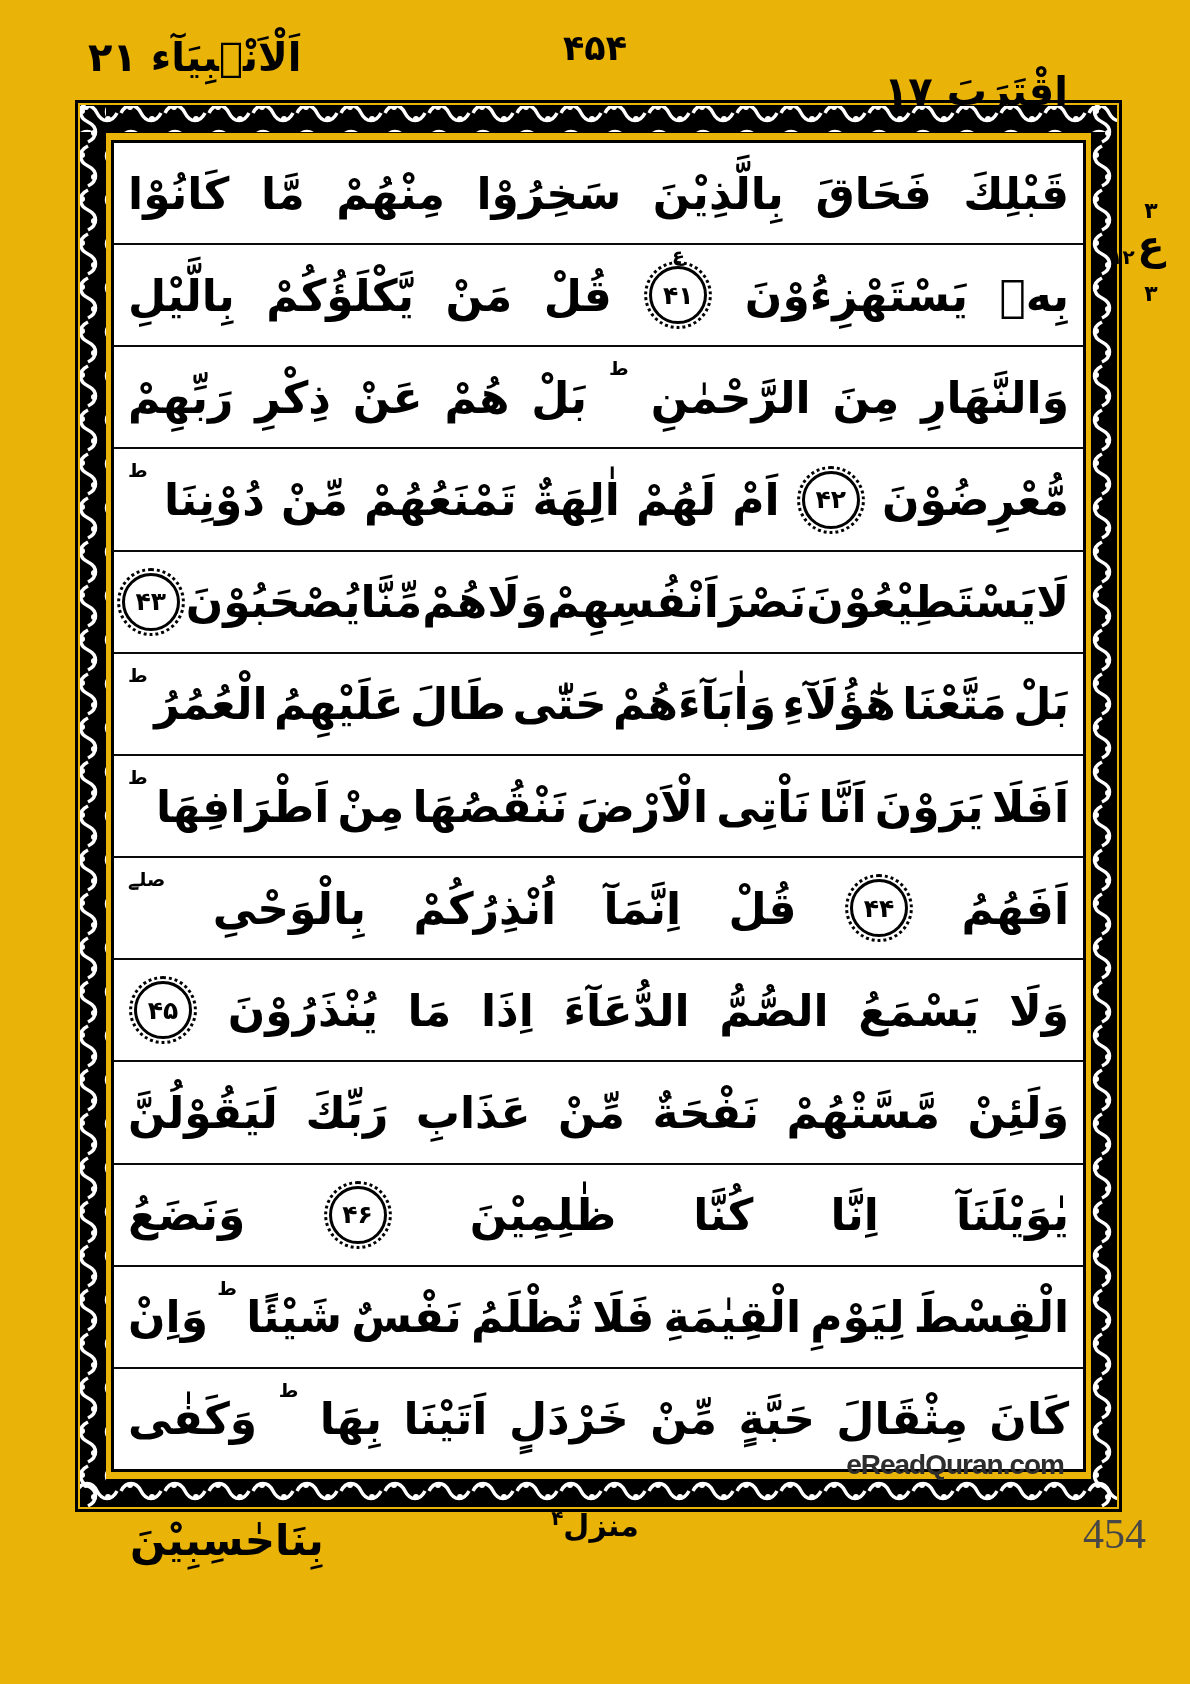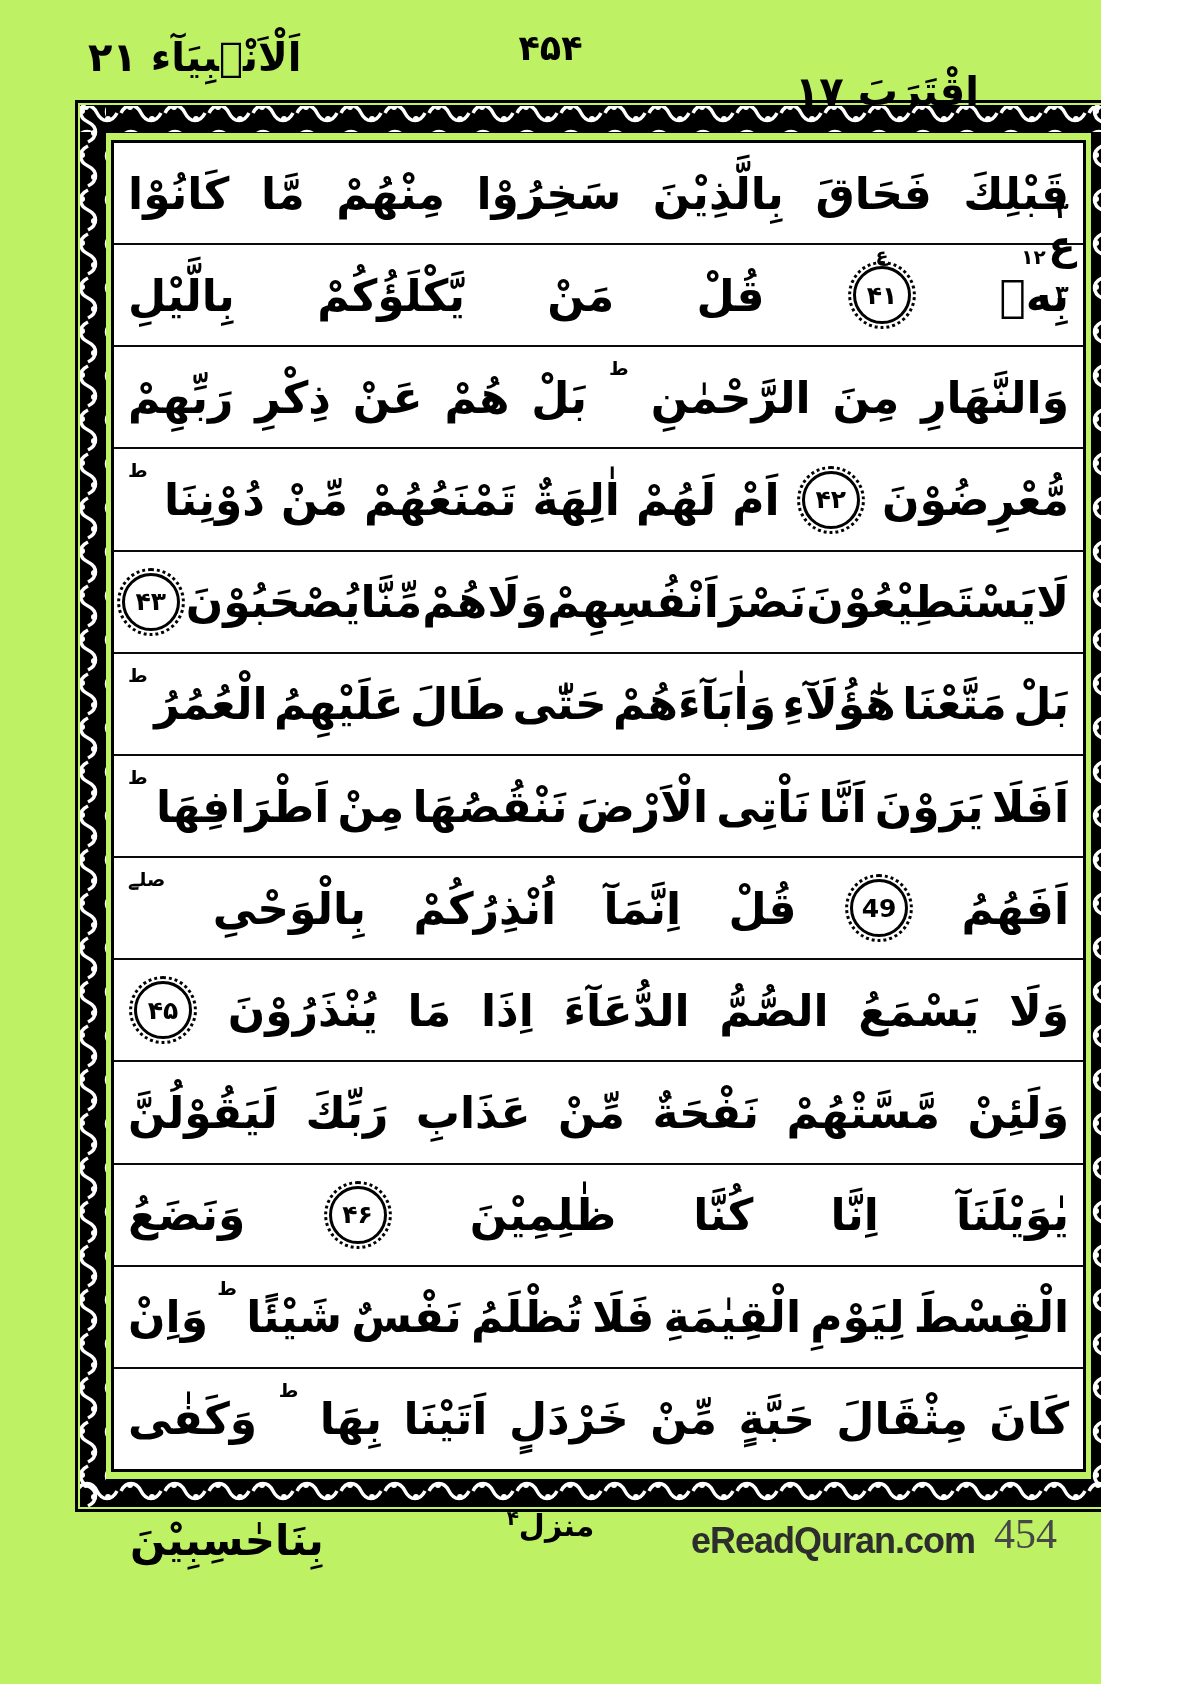--- a/index.html
+++ b/index.html
@@ -3,7 +3,7 @@
 <meta charset="utf-8">
 <style>
   html,body{margin:0;padding:0;background:#fff;}
-  .page{position:relative;width:1101px;height:1684px;background:#bef264;color:#000;
+  .page{position:relative;width:1190px;height:1684px;background:#eab308;color:#000;
         font-family:"DejaVu Sans",sans-serif;overflow:hidden;}
 
   

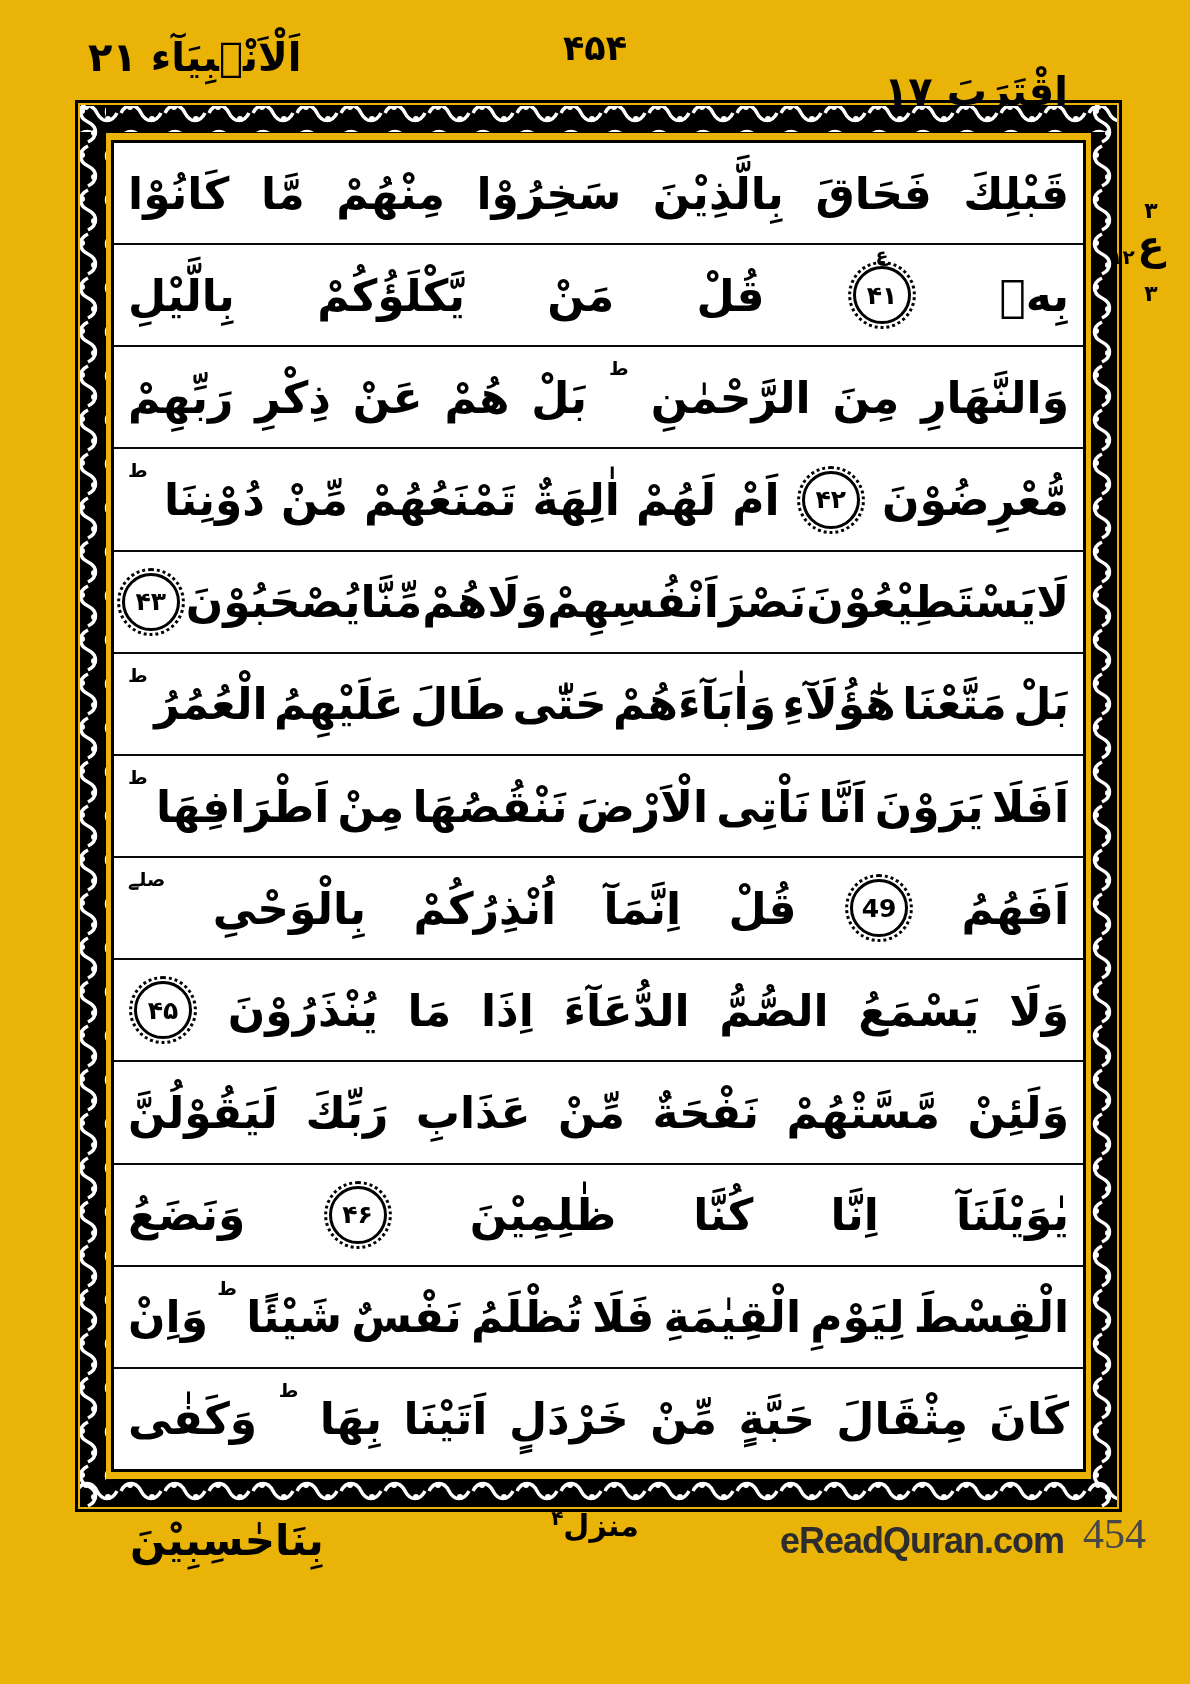--- a/index.html
+++ b/index.html
@@ -99,6 +99,7 @@
         </div>
         <div class="row">
           <span class="w">بِهٖ</span>
+          <span class="w">يَسْتَهْزِءُوْنَ</span>
           <span class="verse-badge">۴۱<span class="badge-sup">ع</span></span>
           <span class="w">قُلْ</span>
           <span class="w">مَنْ</span>

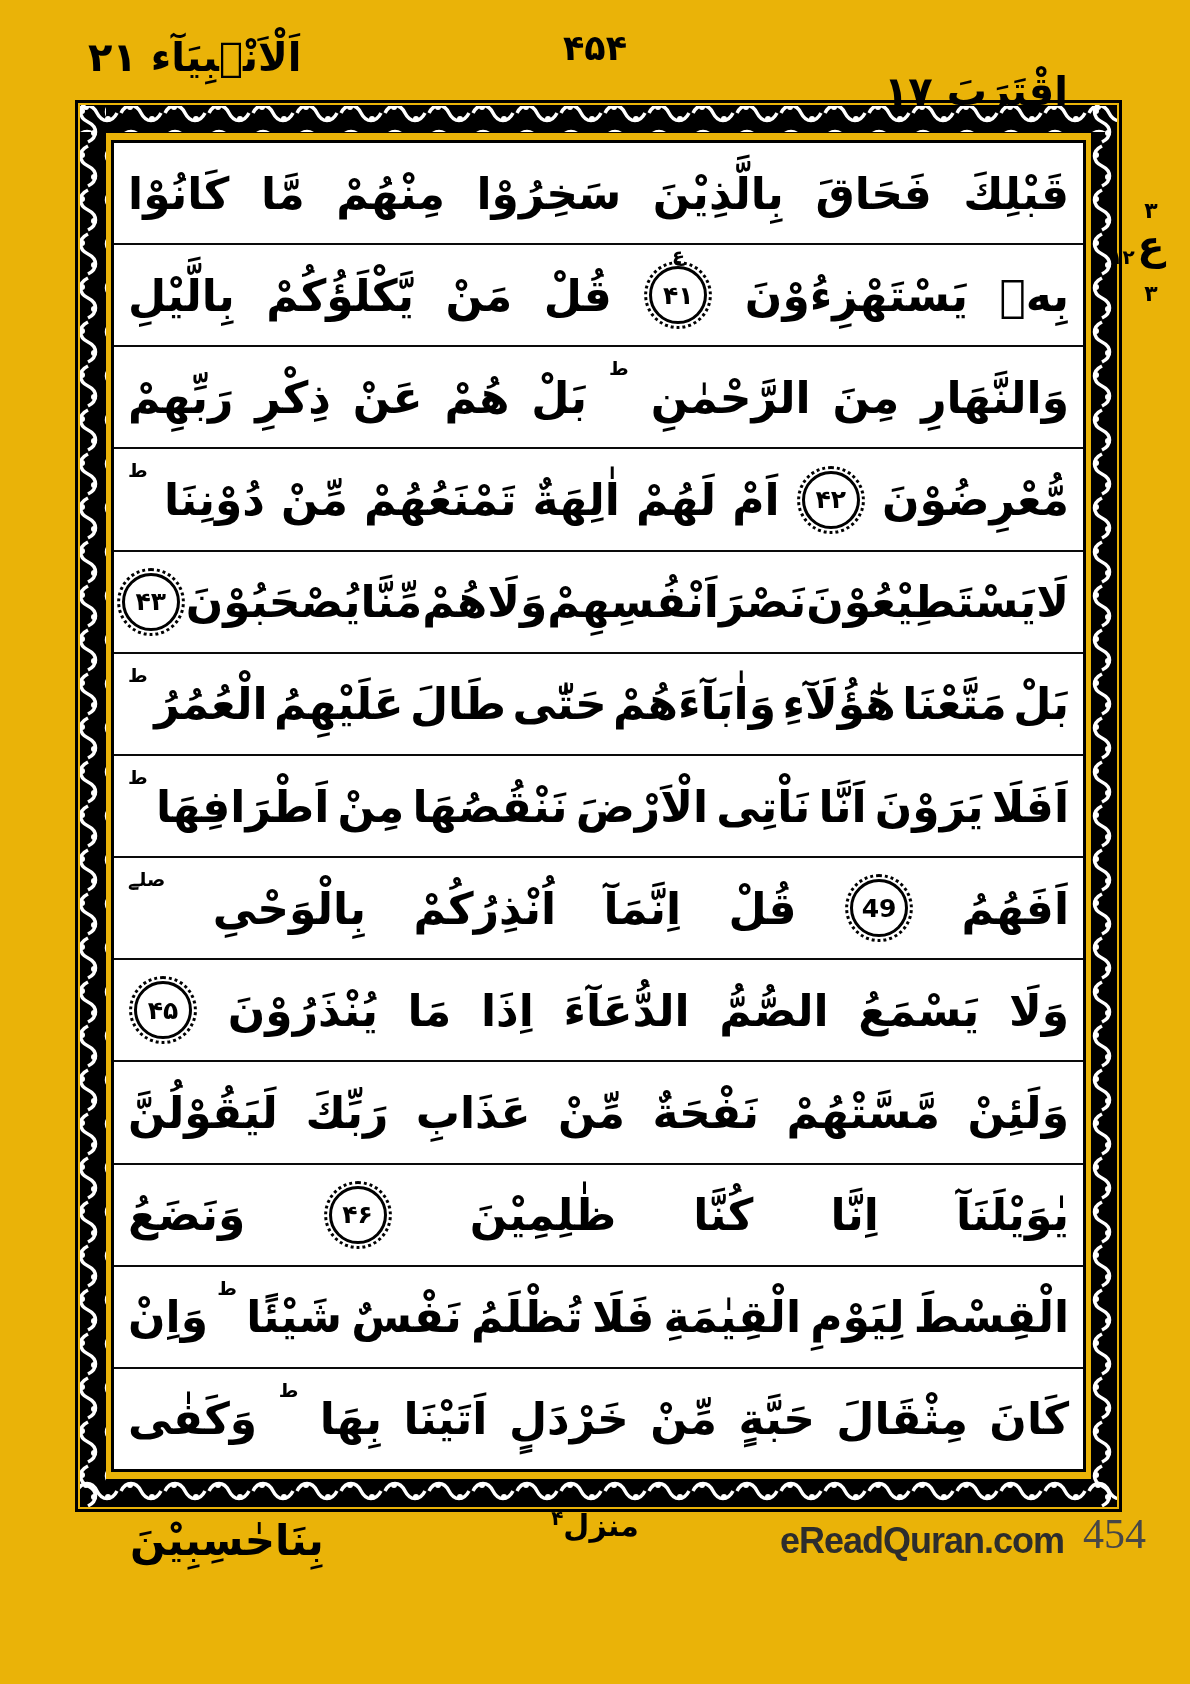--- a/index.html
+++ b/index.html
@@ -163,7 +163,7 @@
         </div>
         <div class="row">
           <span class="w">اَفَهُمُ</span>
-          <span class="verse-badge">49</span>
+          <span class="verse-badge">۴۴</span>
           <span class="w">قُلْ</span>
           <span class="w">اِنَّمَآ</span>
           <span class="w">اُنْذِرُكُمْ</span>

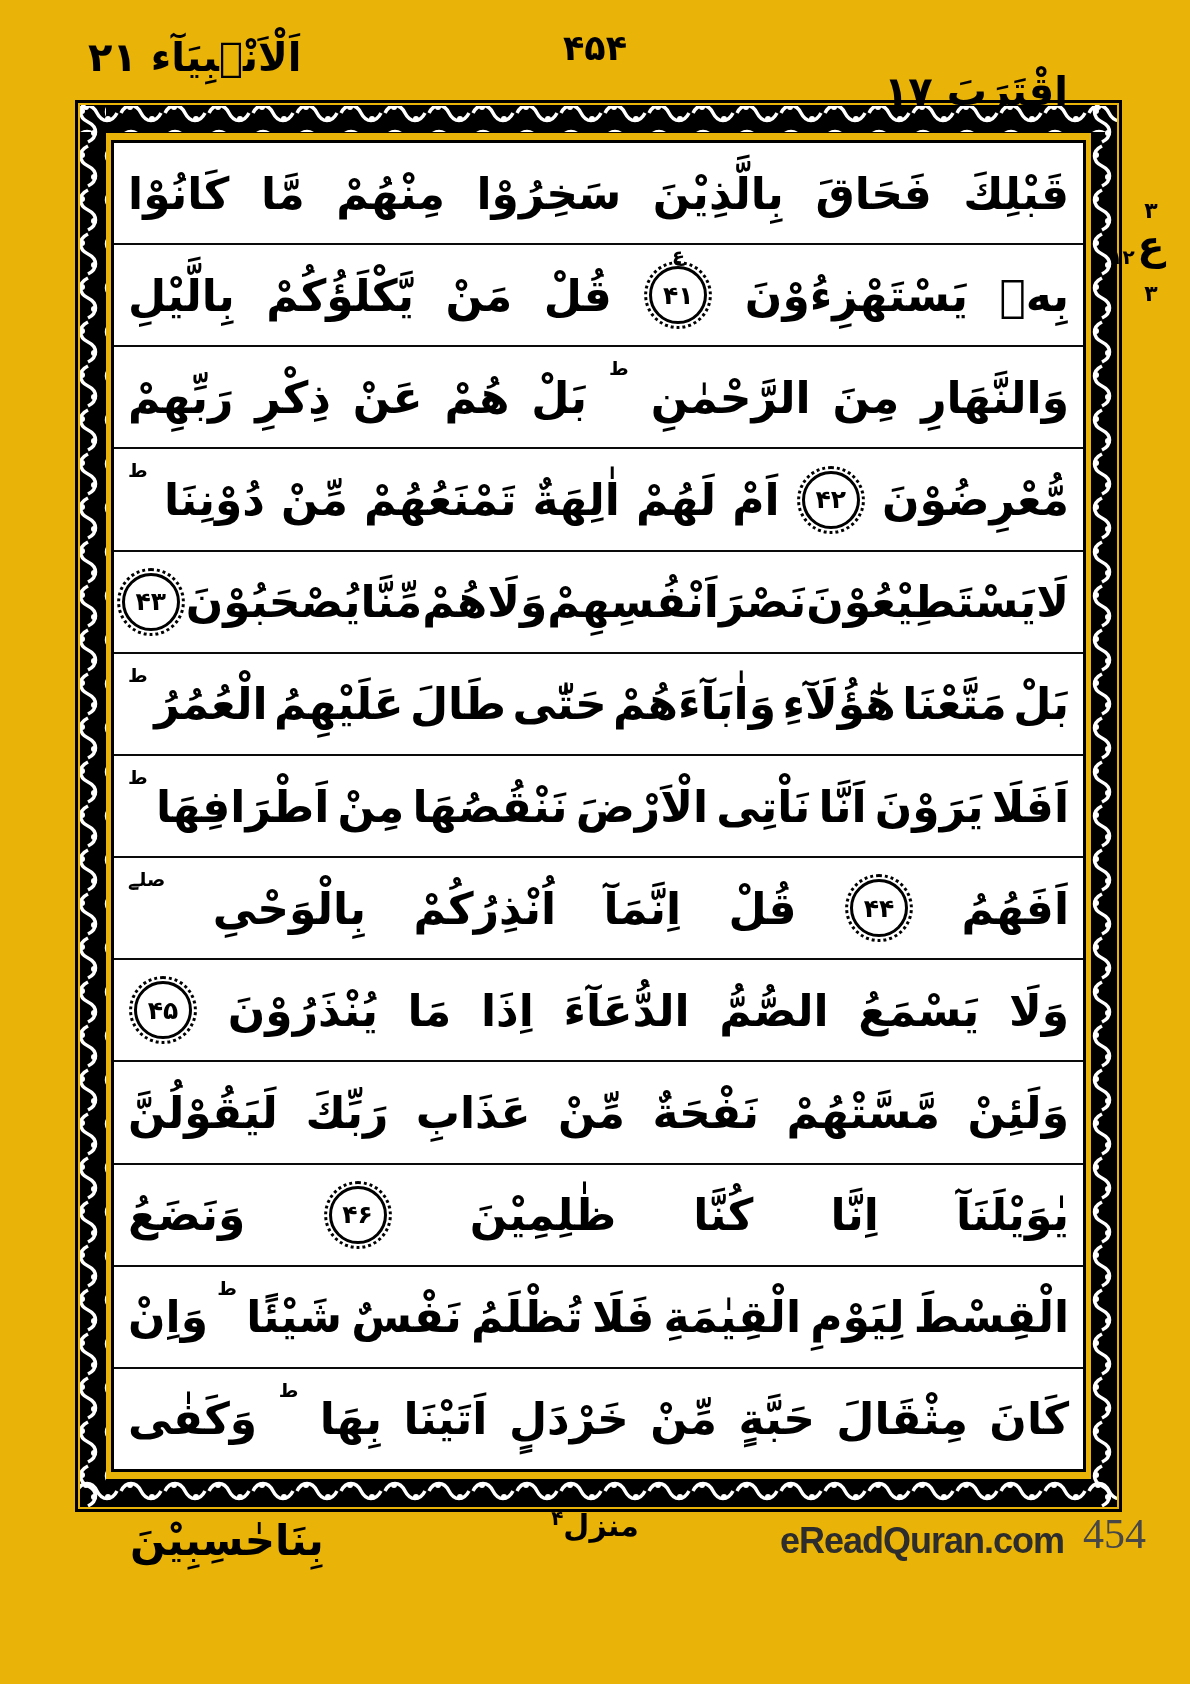--- a/index.html
+++ b/index.html
@@ -45,7 +45,7 @@
   .manzil{position:absolute;left:50%;top:1506px;transform:translateX(-50%);
           font-size:30px;font-weight:bold;direction:rtl;}
   .manzil .mnum{font-size:20px;vertical-align:super;}
-  .website{position:absolute;right:126px;top:1520px;font-size:36px;font-weight:bold;
+  .website{position:absolute;right:126px;top:1449px;font-size:28px;font-weight:bold;
            color:#2d2d2d;font-family:"Liberation Sans",sans-serif;letter-spacing:-1px;}
   .pagenum{position:absolute;right:44px;top:1510px;font-size:42px;color:#474747;
            font-family:"Liberation Serif",serif;}

